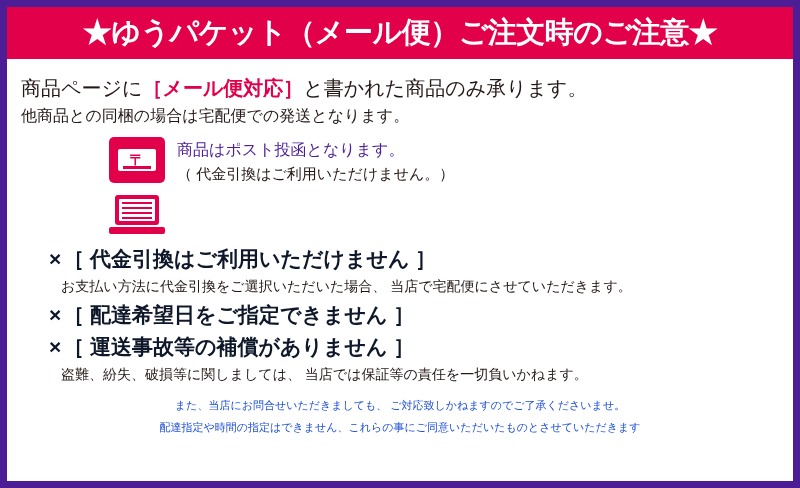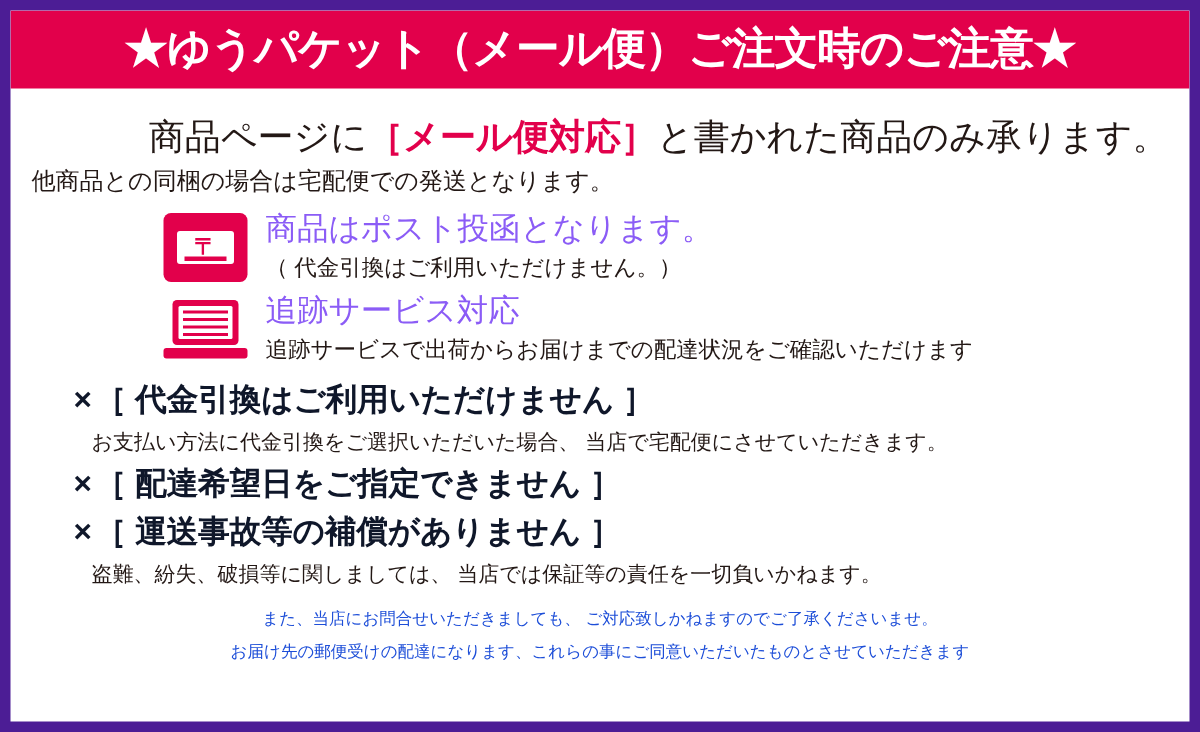--- a/index.html
+++ b/index.html
@@ -35,8 +35,8 @@
     padding: 10px 14px 6px 14px;
   }
   .lead {
-    text-align: right;
-    font-size: 24px;
+    text-align: left;
+    font-size: 20px;
     color: #231815;
     margin: 6px 0 4px 0;
     white-space: nowrap;

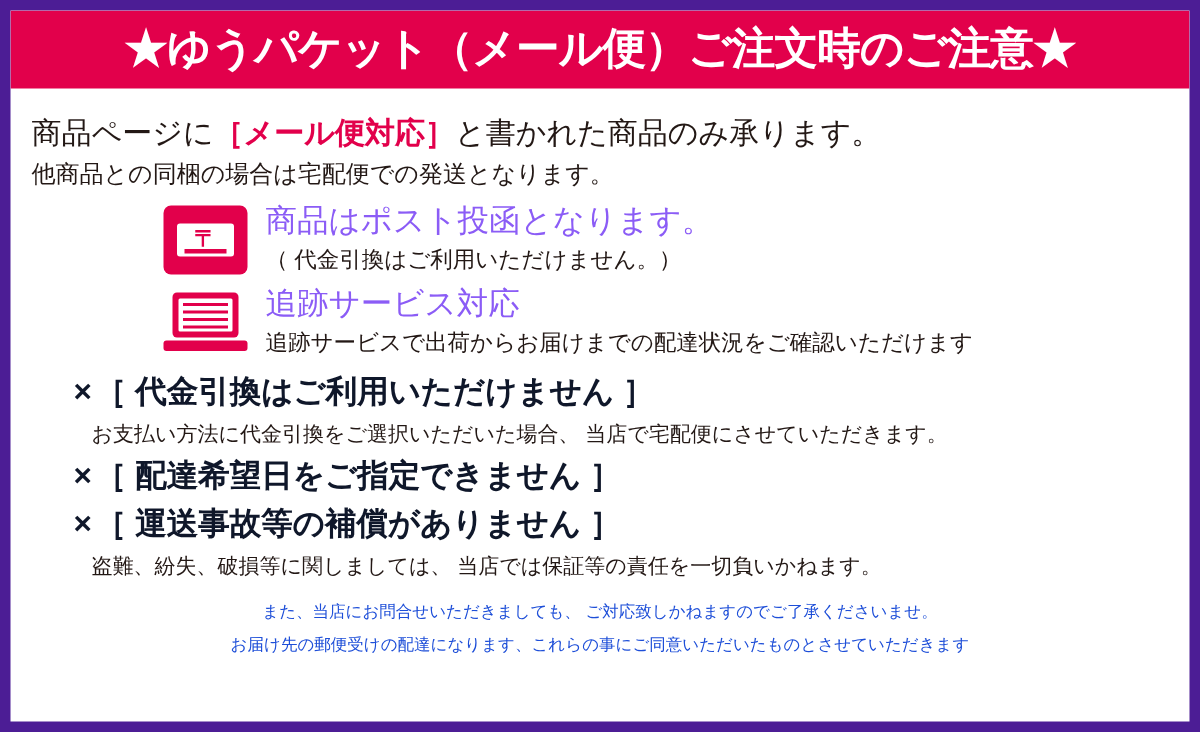--- a/index.html
+++ b/index.html
@@ -141,11 +141,10 @@
     padding-top: 0;
   }
   .ftext .t1 {
-    font-size: 21px;
-    color: #8b5cf6;
+    font-size: 16px;
+    color: #4c1d95;
     line-height: 25px;
     white-space: nowrap;
-    font-family: Liberation Mono, monospace;
   }
   .ftext .t2 {
     font-size: 15px;

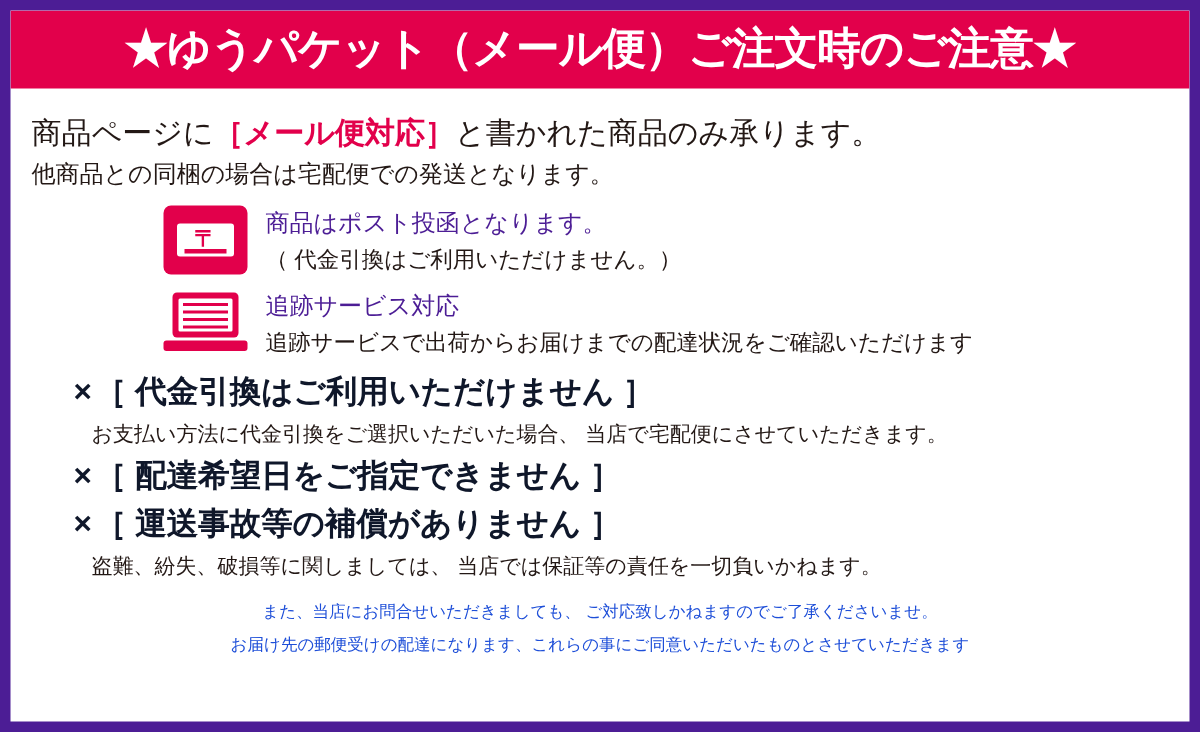--- a/index.html
+++ b/index.html
@@ -223,10 +223,6 @@
           </div>
         <div class="base"></div>
       </div>
-      <div class="ftext">
-        <div class="t1">追跡サービス対応</div>
-        <div class="t2">追跡サービスで出荷からお届けまでの配達状況をご確認いただけます</div>
-      </div>
     </div>
 
     <div class="block">

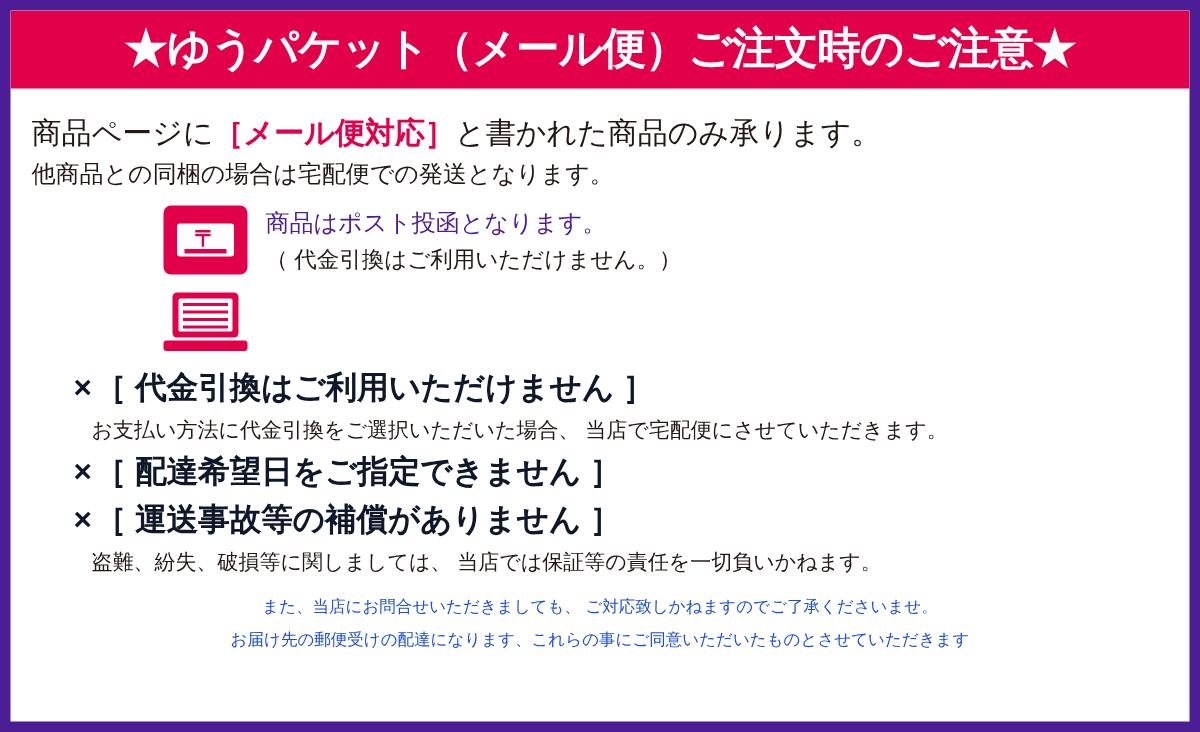--- a/index.html
+++ b/index.html
@@ -247,7 +247,7 @@
 
     <div class="footnotes">
       <div>また、当店にお問合せいただきましても、 ご対応致しかねますのでご了承くださいませ。</div>
-      <div>お届け先の郵便受けの配達になります、これらの事にご同意いただいたものとさせていただきます</div>
+      <div>配達指定や時間の指定はできません、これらの事にご同意いただいたものとさせていただきます</div>
     </div>
 
   </div>

